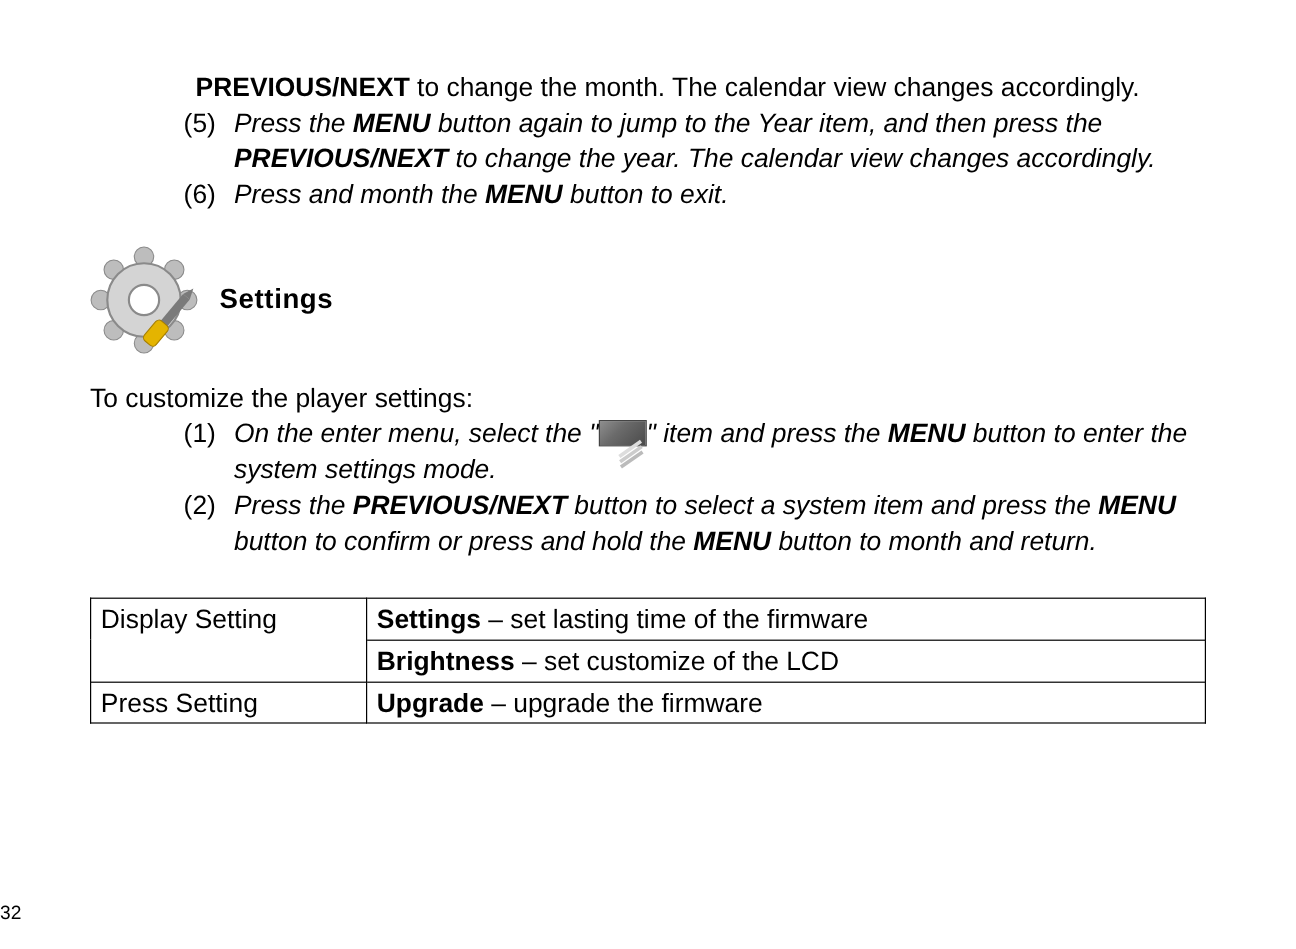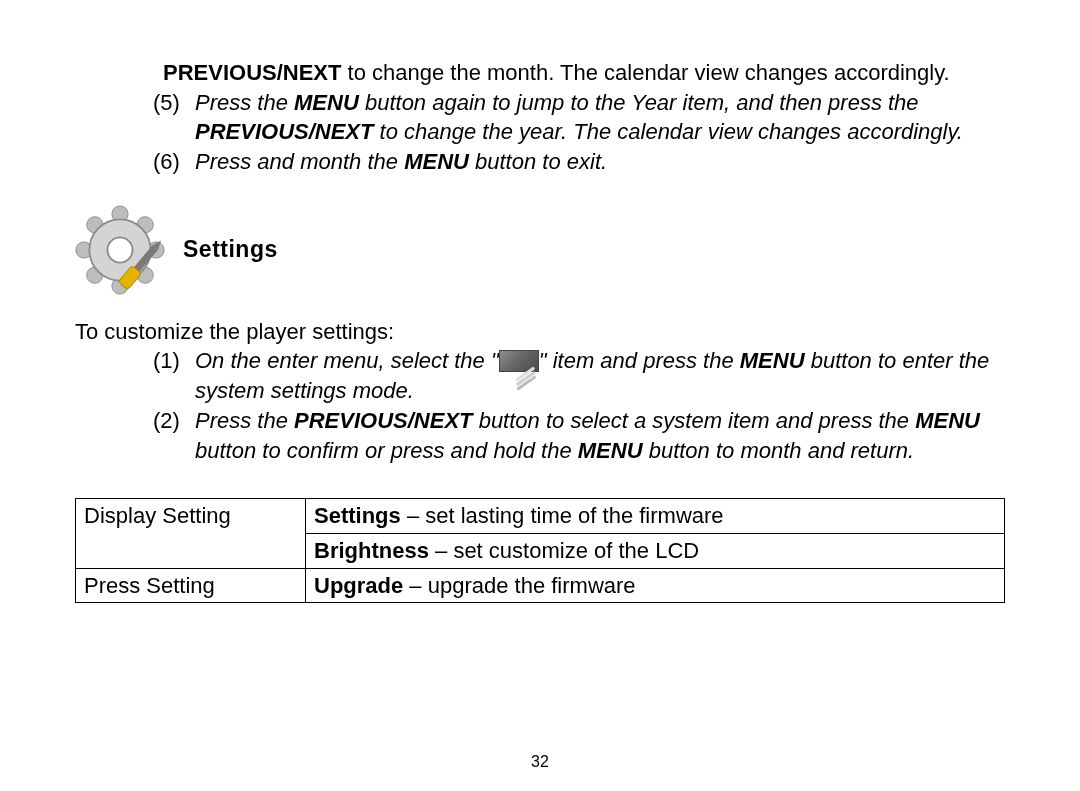--- a/index.html
+++ b/index.html
@@ -81,7 +81,7 @@
     position: absolute;
     left: 0; right: 0;
     bottom: 18px;
-    text-align: center;
+    text-align: left;
     font-size: 16px;
   }
 </style>

